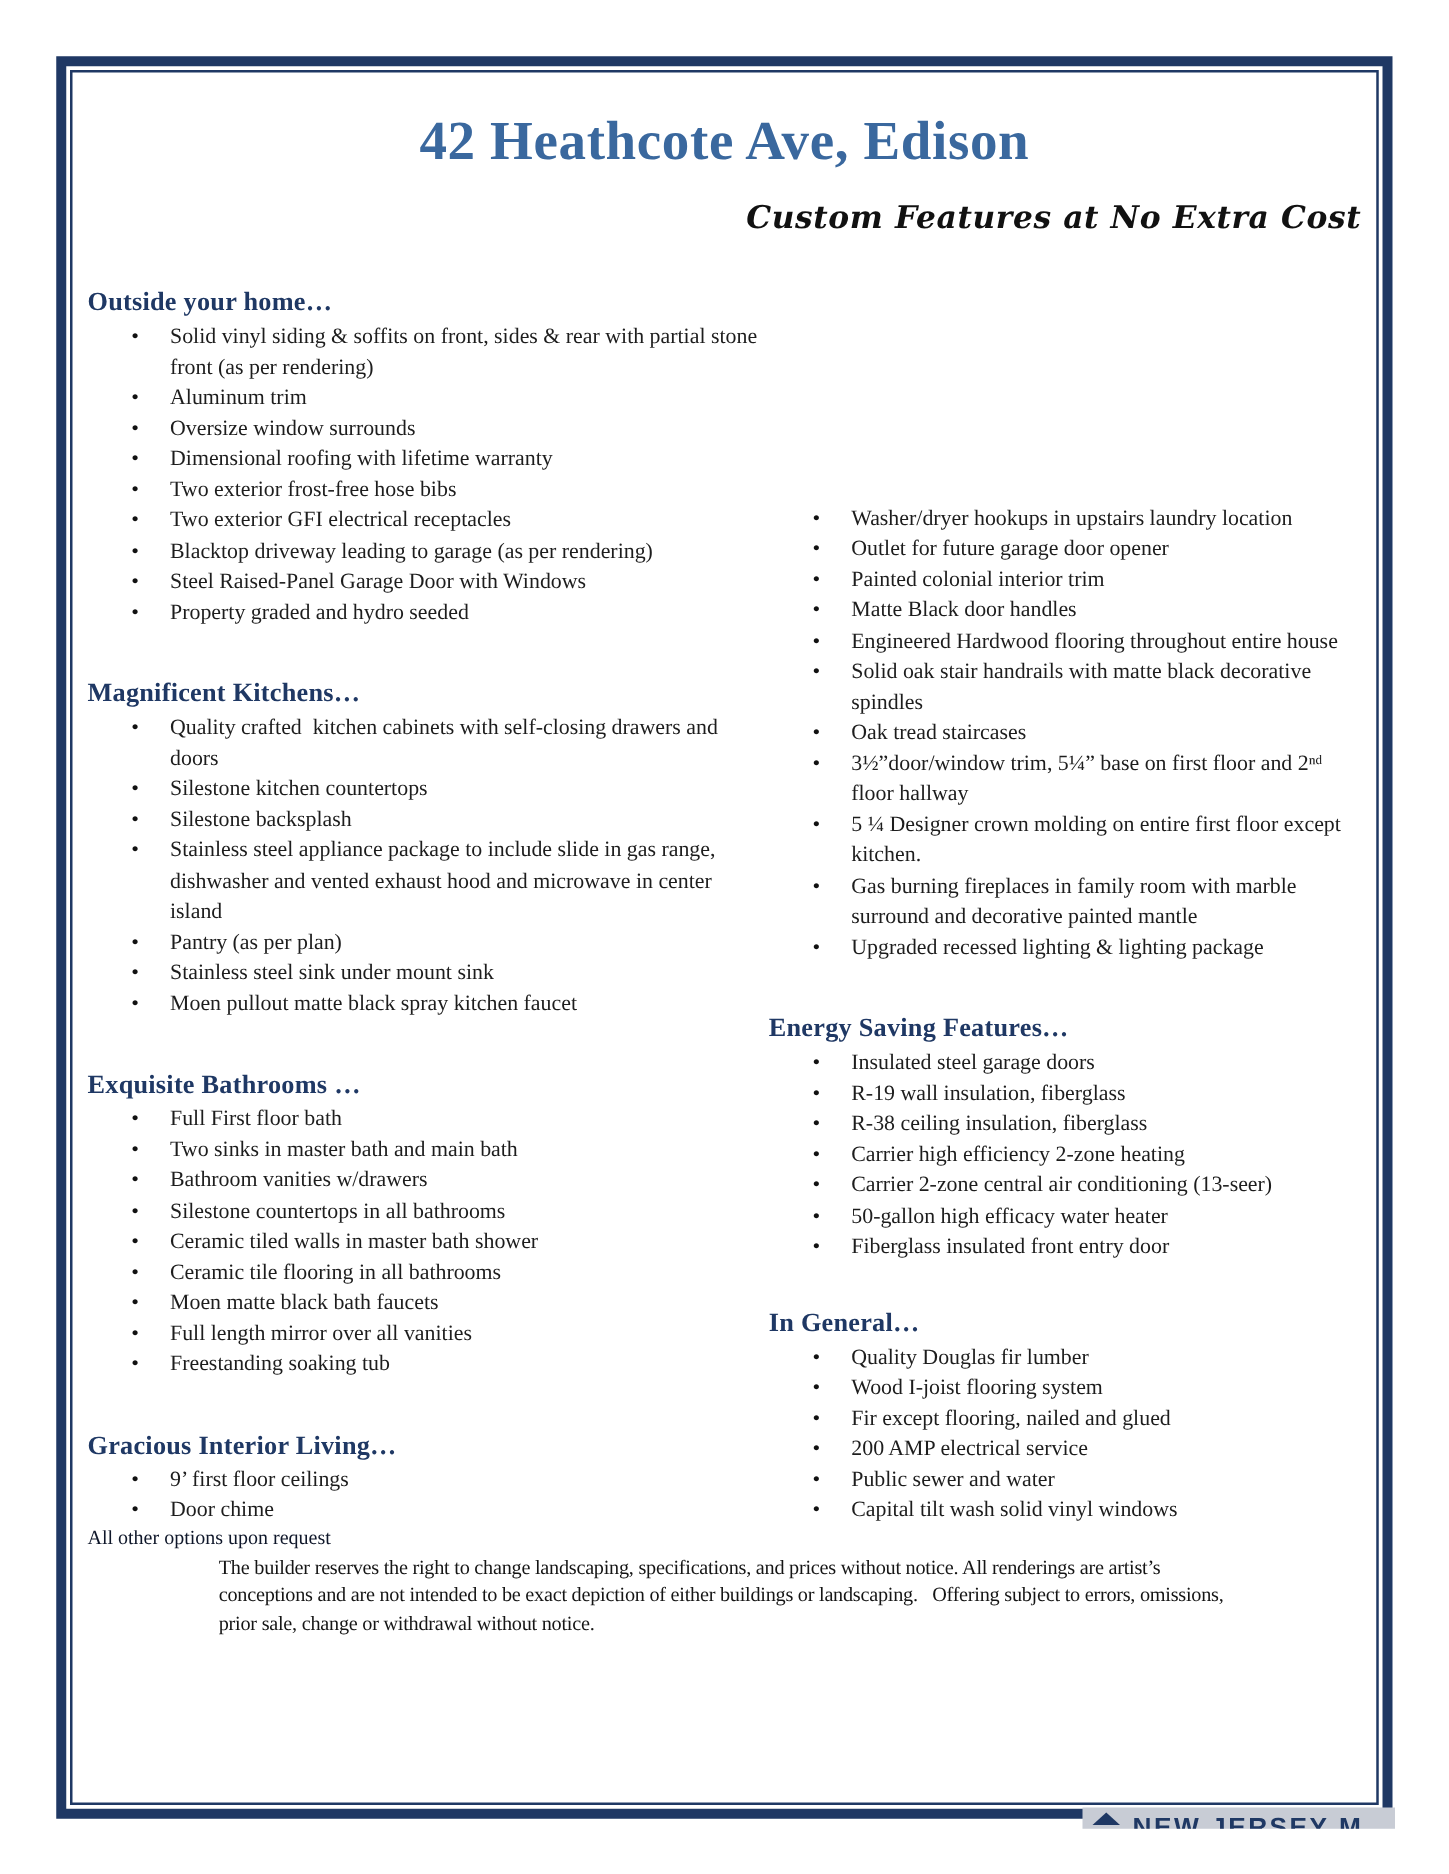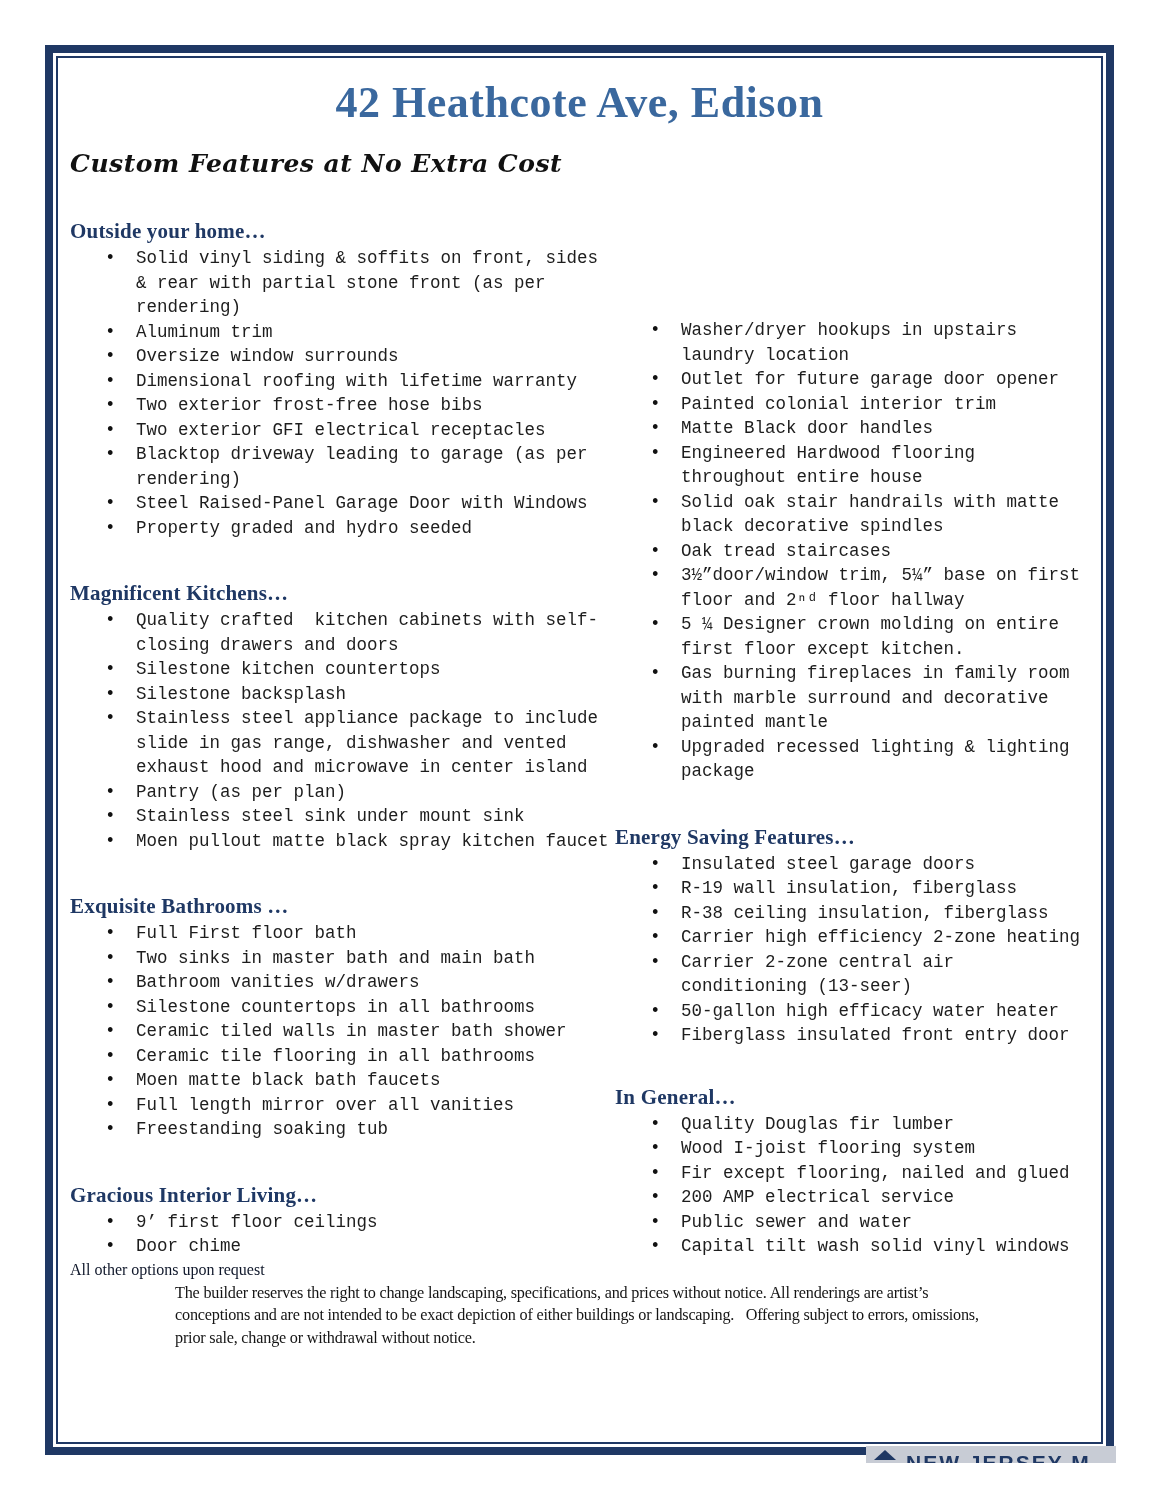--- a/index.html
+++ b/index.html
@@ -20,7 +20,7 @@
     padding:0 12px;
   }
   .page-title{
-    margin-top:26px;text-align:center;
+    margin-top:36px;text-align:center;
     font-size:44px;font-weight:bold;color:var(--titleBlue,#3a689e);
     letter-spacing:0.5px;line-height:48px;
   }

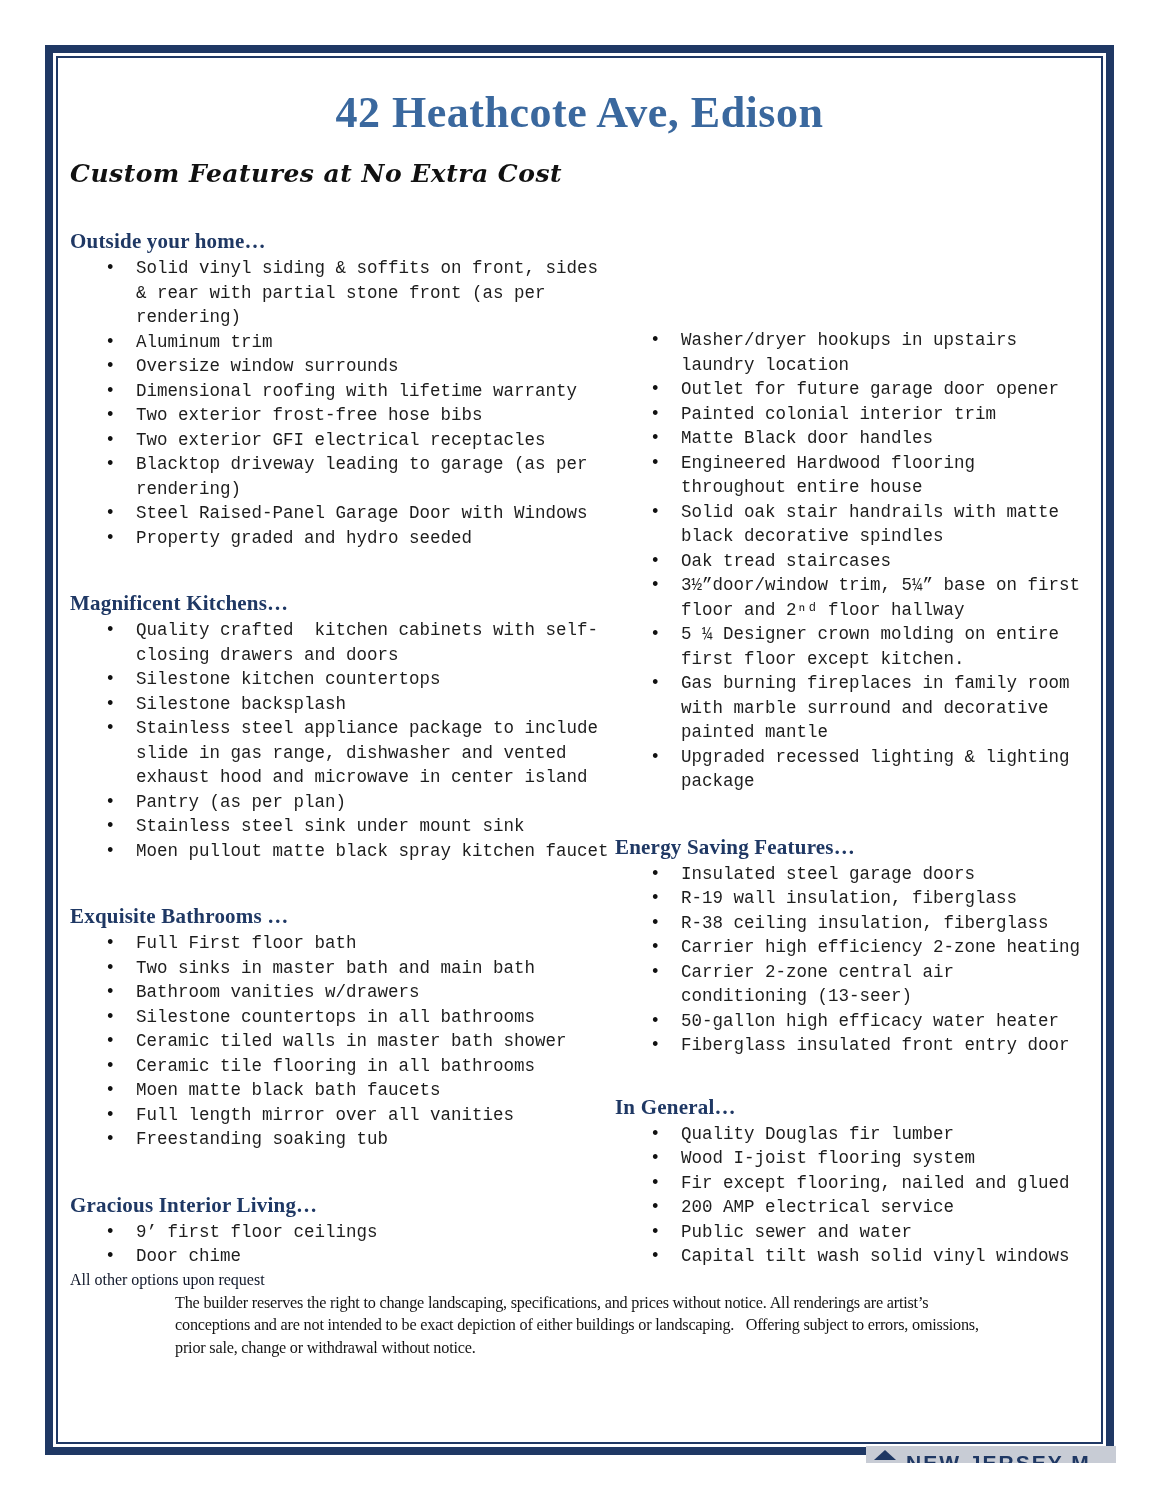--- a/index.html
+++ b/index.html
@@ -25,7 +25,7 @@
     letter-spacing:0.5px;line-height:48px;
   }
   .page-subtitle{
-    margin-top:22px;text-align:left;
+    margin-top:22px;text-align:right;
     font-family:"DejaVu Serif","Liberation Serif",serif;
     font-style:italic;font-weight:bold;font-size:25px;color:#111;
     letter-spacing:0.5px;

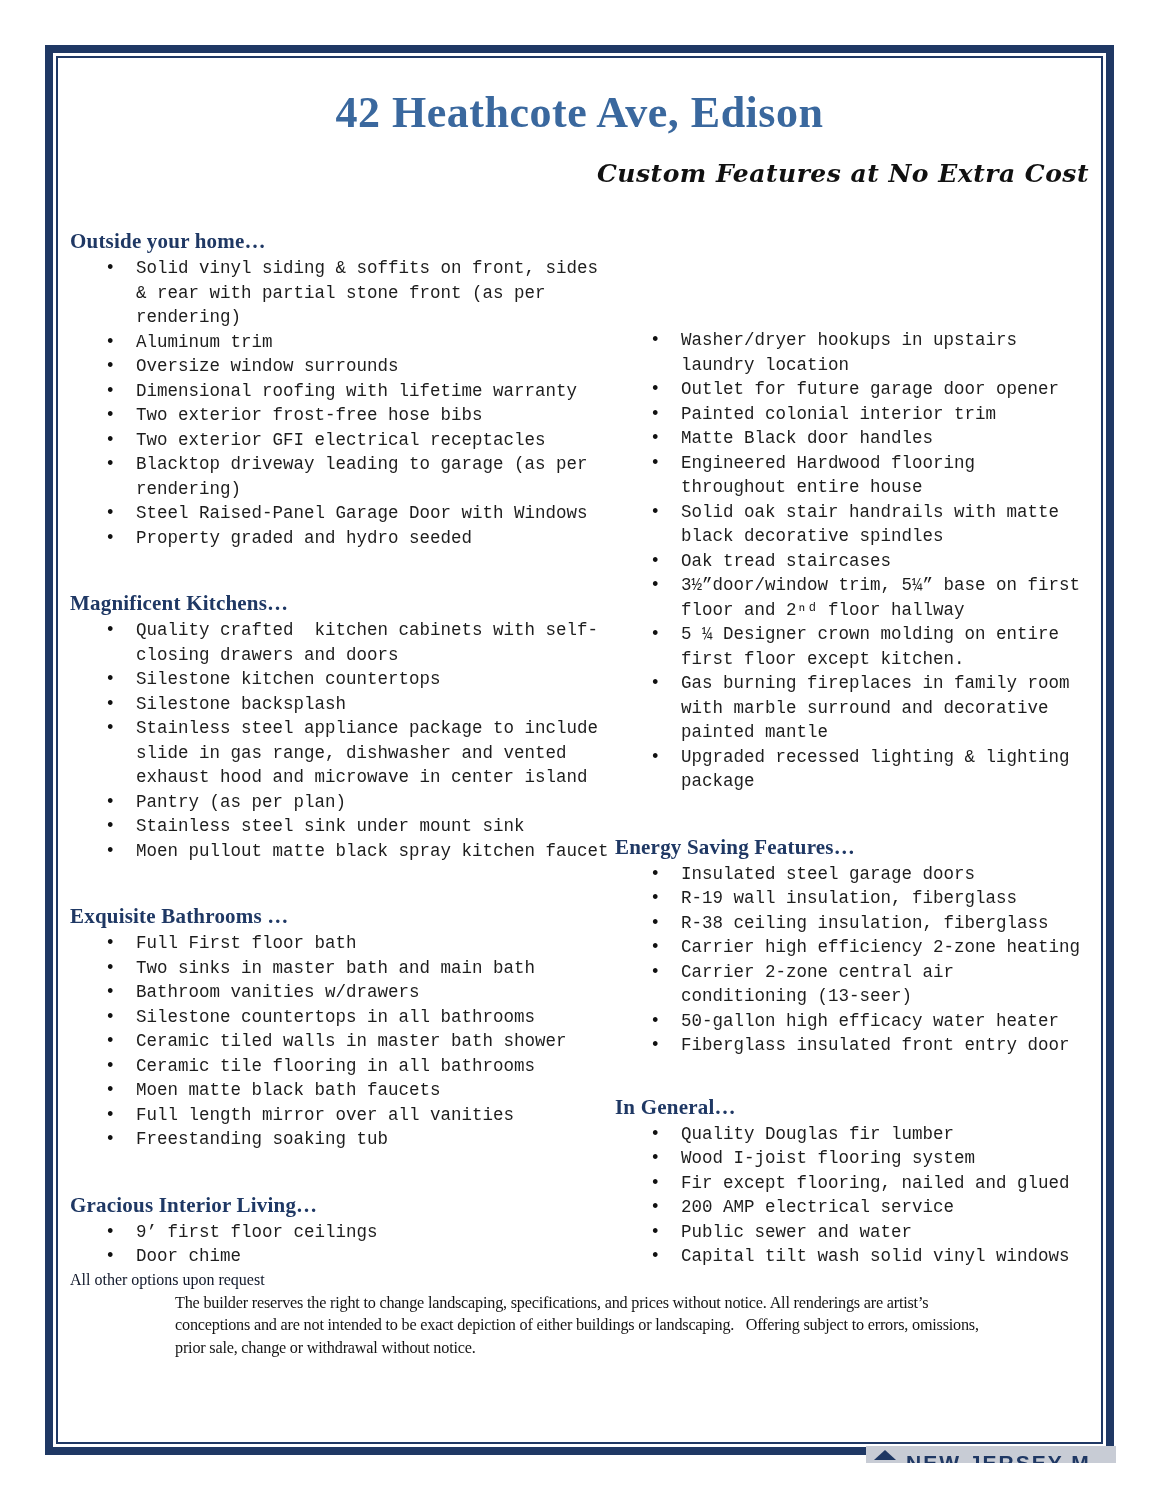--- a/index.html
+++ b/index.html
@@ -41,7 +41,7 @@
   .section + .section h2.section-heading{margin-top:40px;}
   .section.gap-lg h2.section-heading{margin-top:36px;}
   ul.feature-list{
-    list-style:none;margin:2px 0 0 0;padding:0;font-family:Liberation Mono, monospace;
+    list-style:none;margin:2px 0 0 0;padding:0;
   }
   ul.feature-list li{
     position:relative;padding-left:66px;font-size:17.5px;line-height:24.5px;

